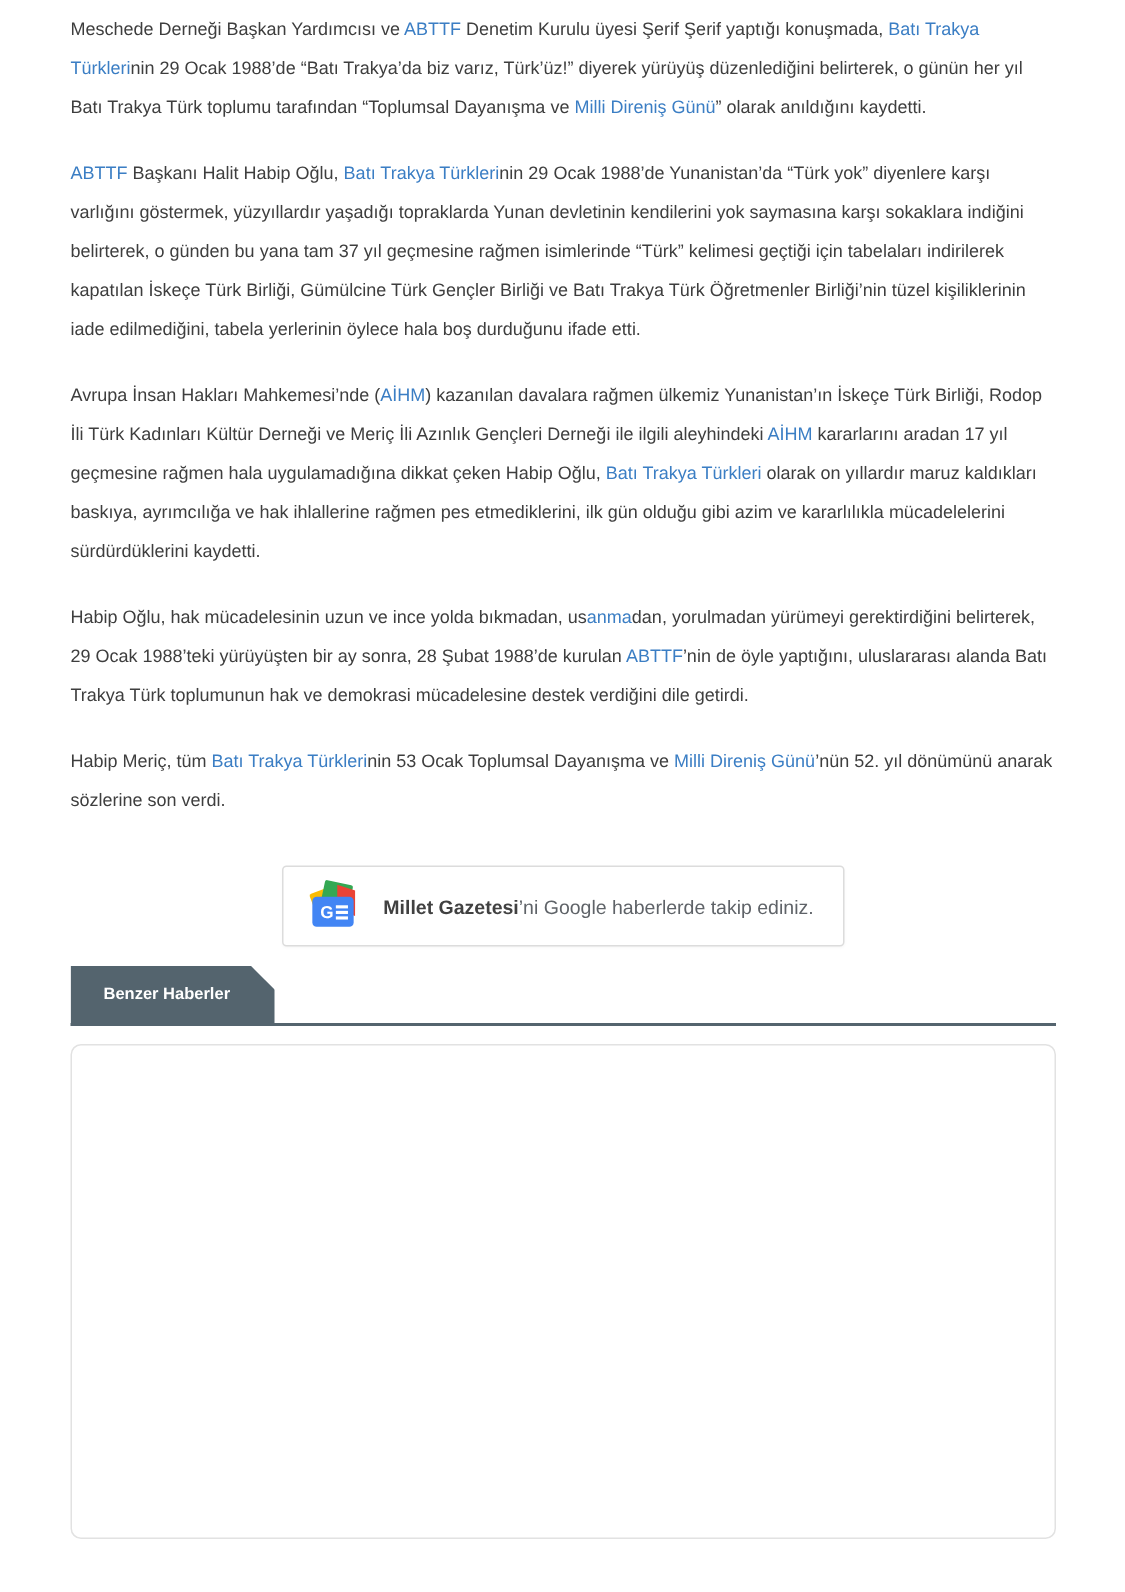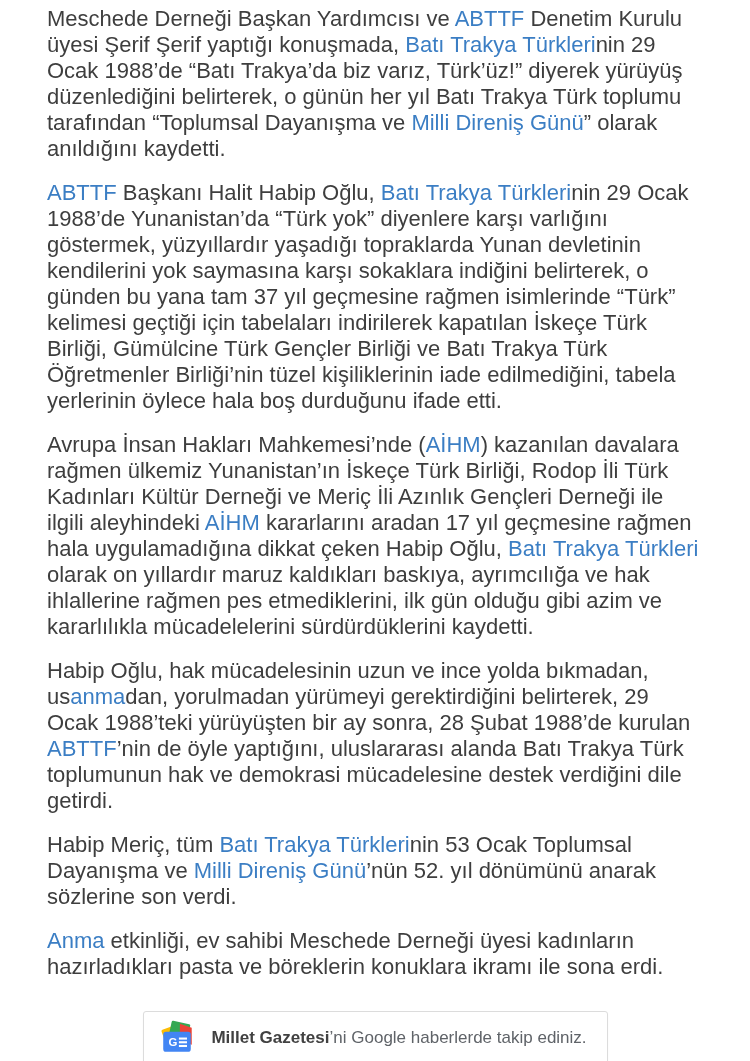--- a/index.html
+++ b/index.html
@@ -19,7 +19,7 @@
   .page{width:750px;padding:6px 46px 0 47px;}
   .article p{
     margin:0 0 18px 0;
-    font-size:22px;
+    font-size:12px;
     line-height:26px;
     color:var(--text-color);
   }

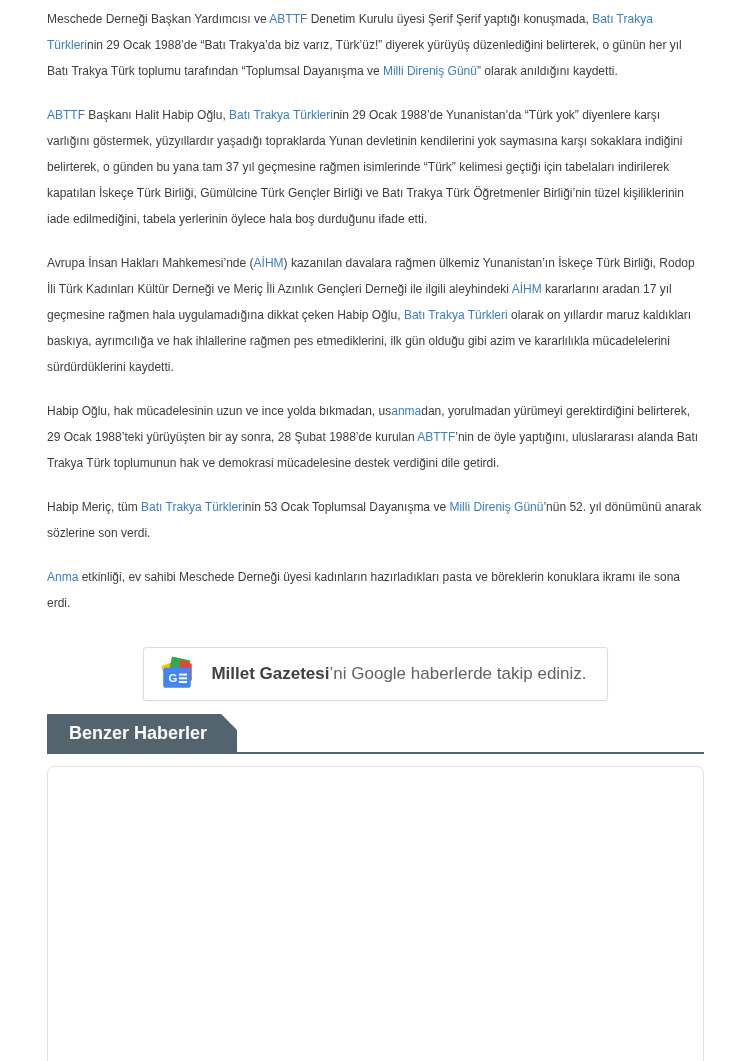--- a/index.html
+++ b/index.html
@@ -67,7 +67,6 @@
       <p><span>Avrupa İnsan Hakları Mahkemesi’nde (</span><a class="lnk" href="#">AİHM</a><span>) kazanılan davalara rağmen ülkemiz Yunanistan’ın İskeçe Türk Birliği, Rodop İli Türk Kadınları Kültür Derneği ve Meriç İli Azınlık Gençleri Derneği ile ilgili aleyhindeki </span><a class="lnk" href="#">AİHM</a><span> kararlarını aradan 17 yıl geçmesine rağmen hala uygulamadığına dikkat çeken Habip Oğlu, </span><a class="lnk" href="#">Batı Trakya Türkleri</a><span> olarak on yıllardır maruz kaldıkları baskıya, ayrımcılığa ve hak ihlallerine rağmen pes etmediklerini, ilk gün olduğu gibi azim ve kararlılıkla mücadelelerini sürdürdüklerini kaydetti.</span></p>
       <p><span>Habip Oğlu, hak mücadelesinin uzun ve ince yolda bıkmadan, us</span><a class="lnk" href="#">anma</a><span>dan, yorulmadan yürümeyi gerektirdiğini belirterek, 29 Ocak 1988’teki yürüyüşten bir ay sonra, 28 Şubat 1988’de kurulan </span><a class="lnk" href="#">ABTTF</a><span>’nin de öyle yaptığını, uluslararası alanda Batı Trakya Türk toplumunun hak ve demokrasi mücadelesine destek verdiğini dile getirdi.</span></p>
       <p><span>Habip Meriç, tüm </span><a class="lnk" href="#">Batı Trakya Türkleri</a><span>nin 53 Ocak Toplumsal Dayanışma ve </span><a class="lnk" href="#">Milli Direniş Günü</a><span>’nün 52. yıl dönümünü anarak sözlerine son verdi.</span></p>
-      <p><a class="lnk" href="#">Anma</a><span> etkinliği, ev sahibi Meschede Derneği üyesi kadınların hazırladıkları pasta ve böreklerin konuklara ikramı ile sona erdi.</span></p>
     </div>
 
   <div class="follow-wrap">

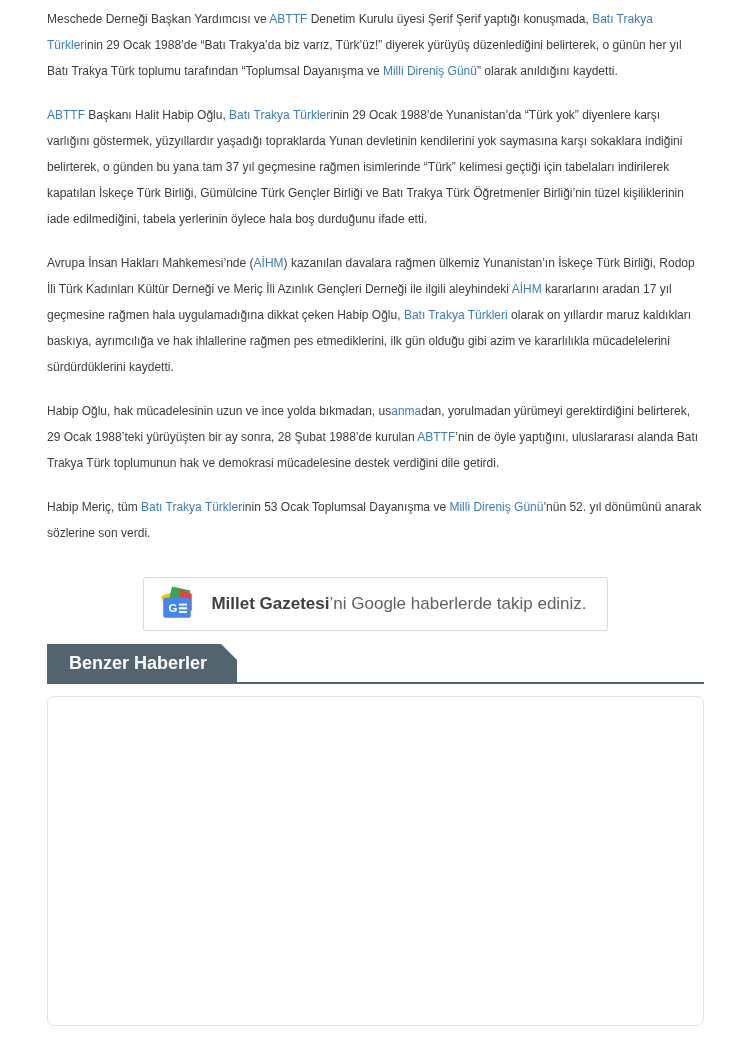--- a/index.html
+++ b/index.html
@@ -32,7 +32,7 @@
     box-shadow:0 1px 2px rgba(0,0,0,0.03);
   }
   .follow-badge .gn-icon{width:38px;height:38px;flex:0 0 auto;}
-  .follow-text{font-size:17px;color:var(--muted-color);white-space:nowrap;}
+  .follow-text{font-size:13px;color:var(--muted-color);white-space:nowrap;}
   .follow-text b{color:#414141;font-weight:bold;}
   .section-bar{
     margin-top:13px;

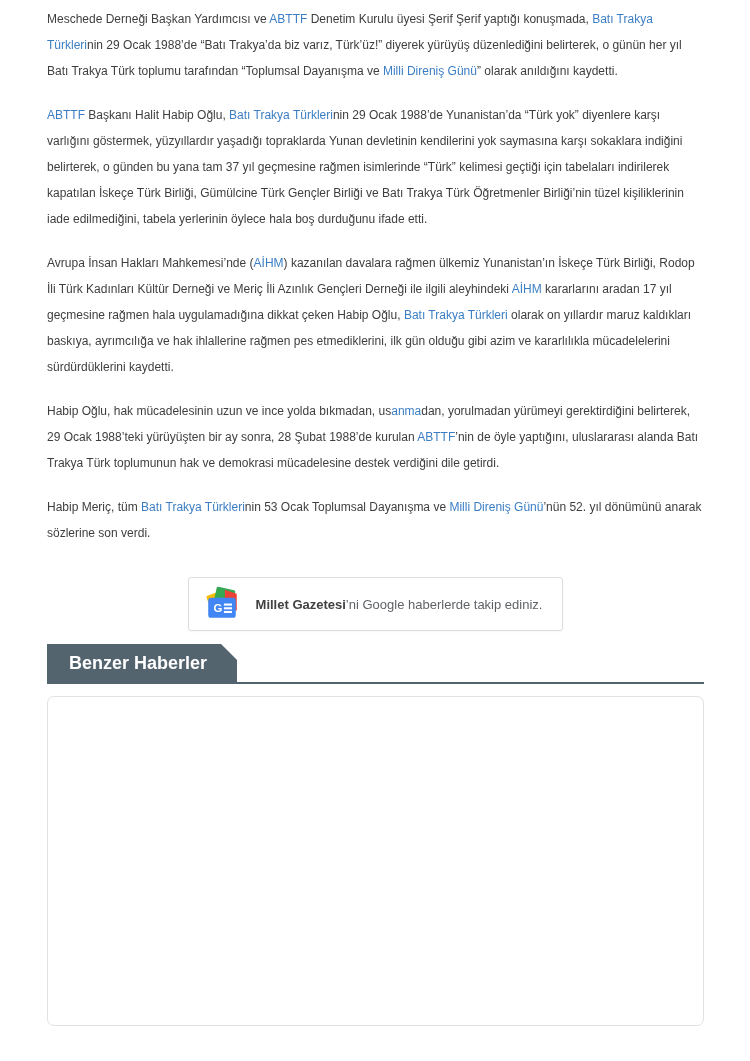--- a/index.html
+++ b/index.html
@@ -43,7 +43,7 @@
     display:inline-block;
     background:var(--section-bg);
     color:#ffffff;
-    font-size:18px;font-weight:bold;
+    font-size:11px;font-weight:bold;
     line-height:38px;
     padding:0 30px 0 22px;
     clip-path:polygon(0 0, calc(100% - 16px) 0, 100% 42%, 100% 100%, 0 100%);

